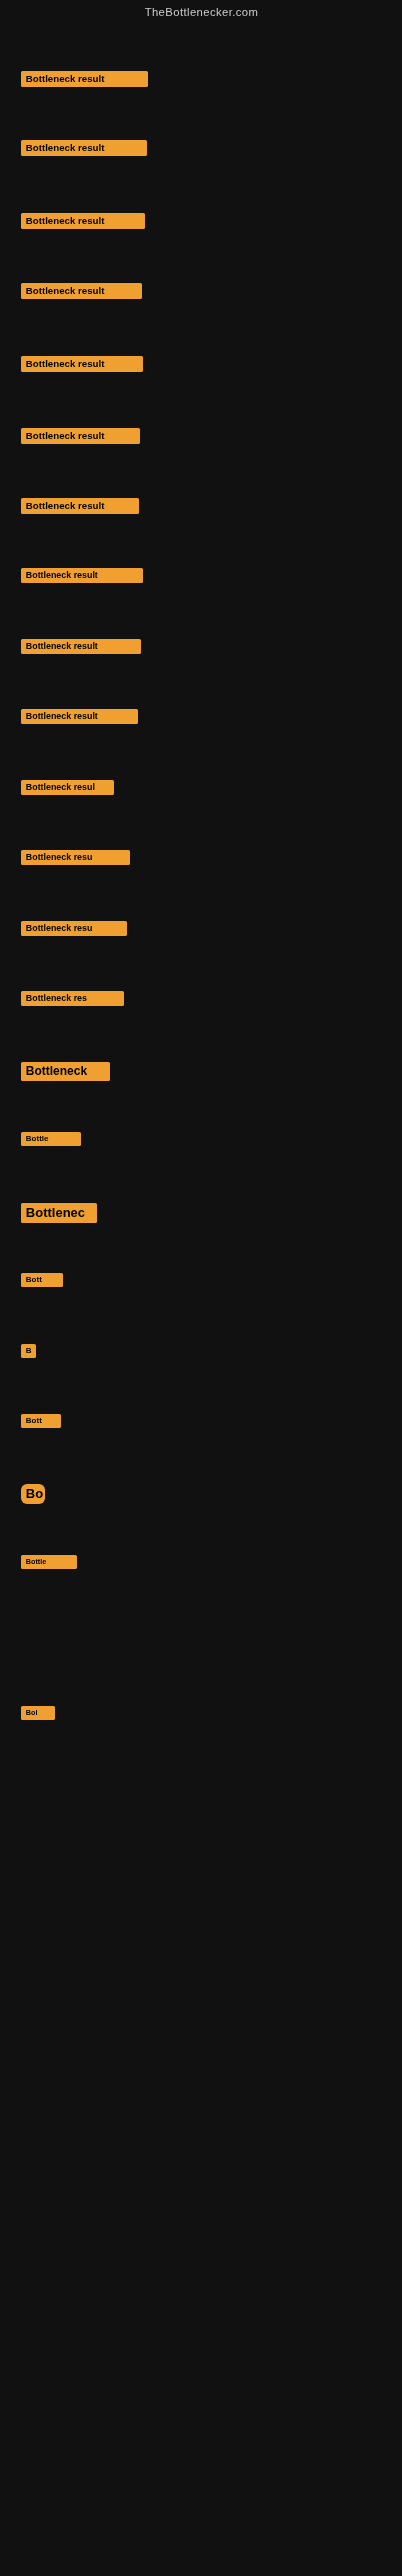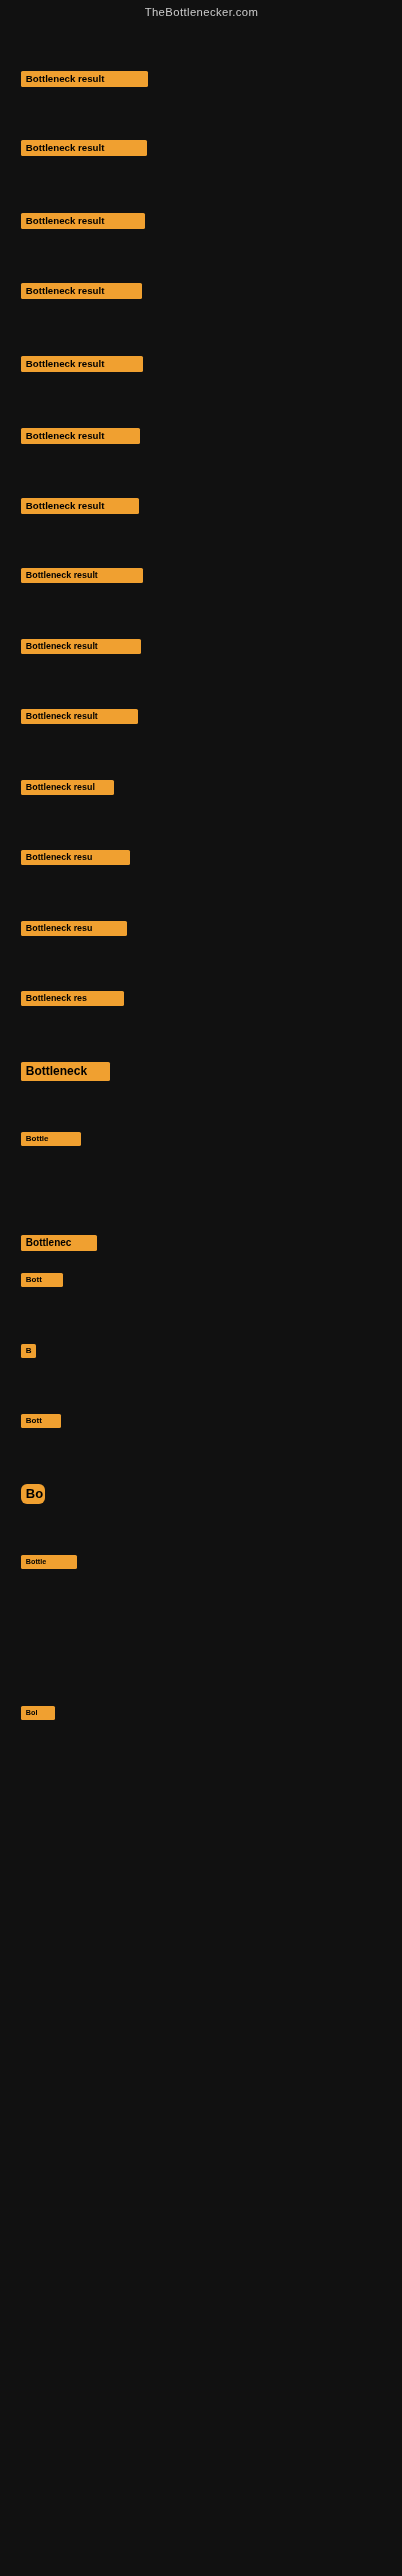--- a/index.html
+++ b/index.html
@@ -64,7 +64,7 @@
     <div class="result-row" style="top: 966px; left: 0px;"><span class="bottleneck-badge" style="max-width: 103px; width: 118px; font-size: 8.9px;">Bottleneck res</span></div>
     <div class="result-row" style="top: 1037px; left: 0px;"><span class="bottleneck-badge" style="max-width: 89px; width: 111px; font-size: 12px;">Bottleneck</span></div>
     <div class="result-row" style="top: 1107px; left: 0px;"><span class="bottleneck-badge" style="max-width: 60px; width: 60px; font-size: 8px;">Bottle</span></div>
-    <div class="result-row" style="top: 1178px; left: 0px;"><span class="bottleneck-badge" style="max-width: 76px; width: 76px; font-size: 10px; margin-top: 32px;">Bottlenec</span></div>
+    <div class="result-row" style="top: 1178px; left: 0px;"><span class="bottleneck-badge" style="max-width: 76px; width: 76px; font-size: 13px;">Bottlenec</span></div>
     <div class="result-row" style="top: 1248px; left: 0px;"><span class="bottleneck-badge" style="max-width: 42px; width: 42px; font-size: 8px;">Bott</span></div>
     <div class="result-row" style="top: 1319px; left: 0px;"><span class="bottleneck-badge" style="max-width: 14.5px; width: 14.5px; font-size: 8px;">B</span></div>
     <div class="result-row" style="top: 1389px; left: 0px;"><span class="bottleneck-badge" style="max-width: 40px; width: 40px; font-size: 8px;">Bott</span></div>

